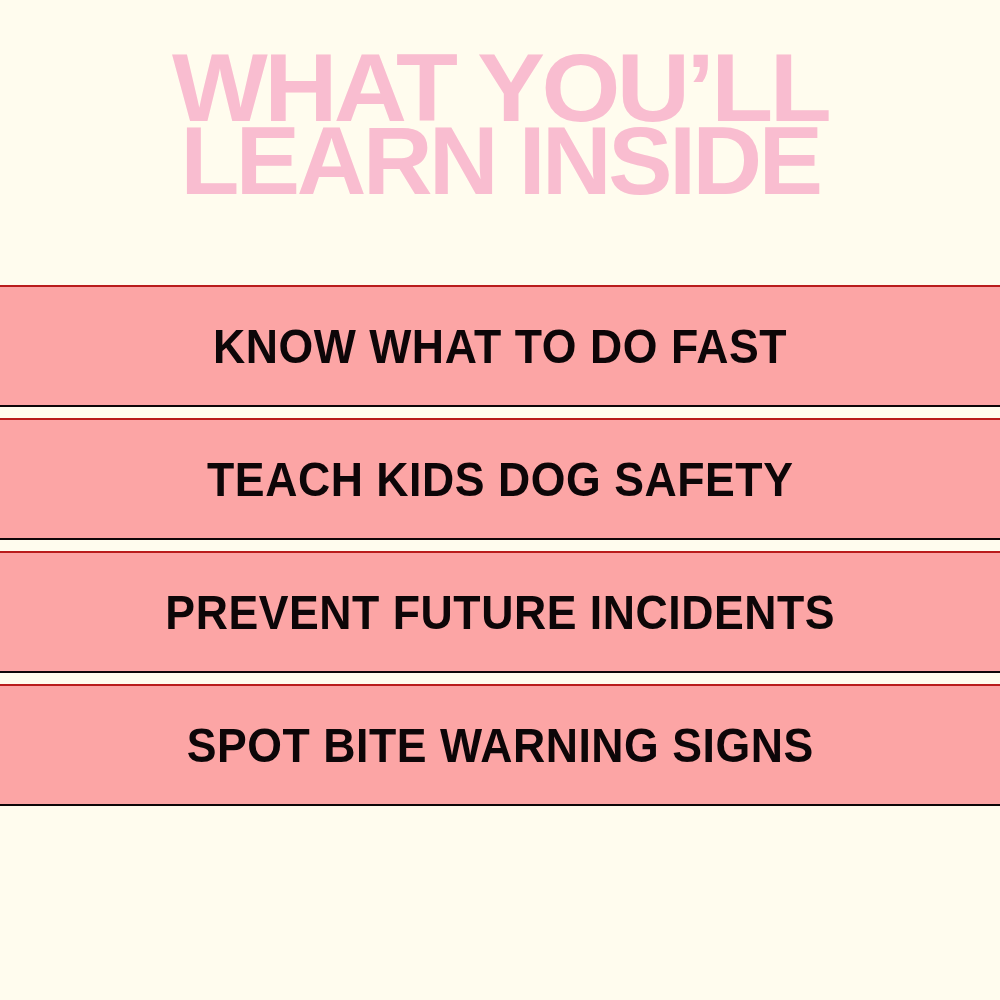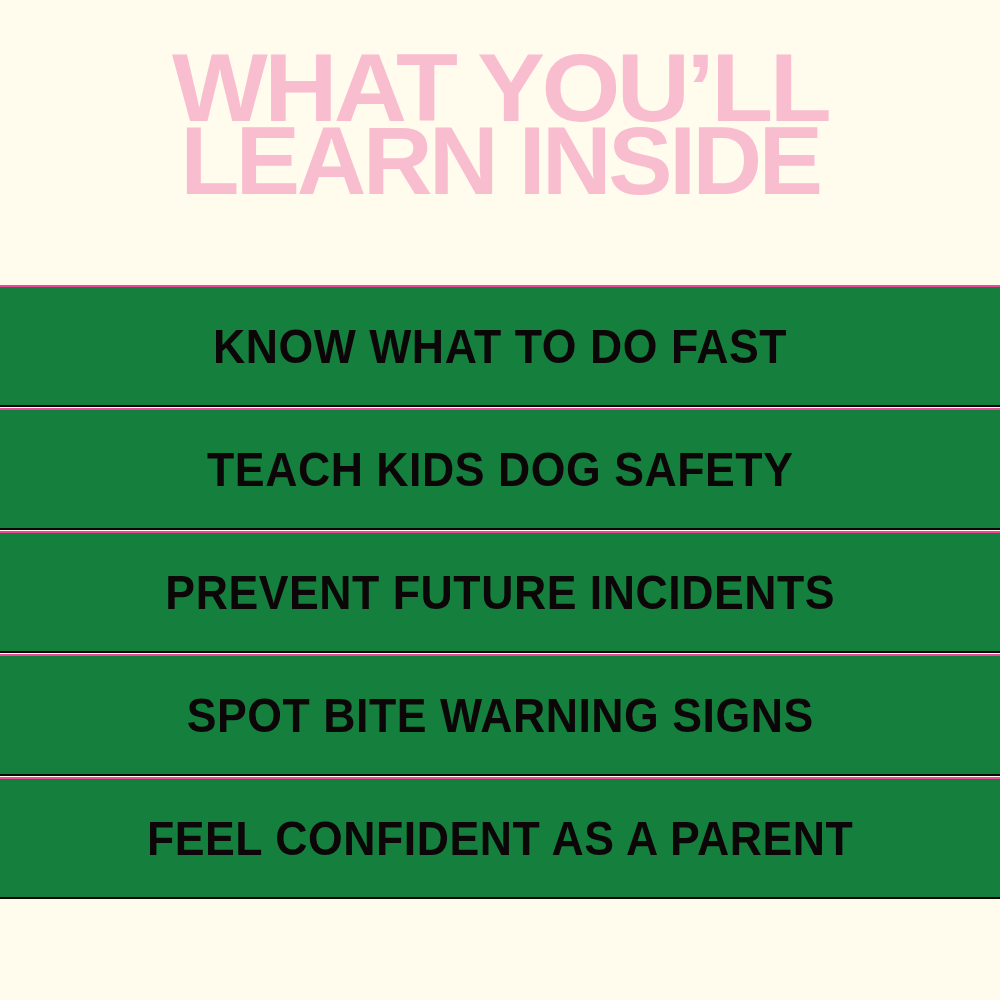--- a/index.html
+++ b/index.html
@@ -63,8 +63,8 @@
     position: relative;
     width: 1000px;
     height: 122px;
-    background: #15803d;
-    border-top: 2px solid #ec4899;
+    background: #fca5a5;
+    border-top: 2px solid #b91c1c;
     border-bottom: 2px solid #0d0608;
     box-sizing: border-box;
     display: flex;

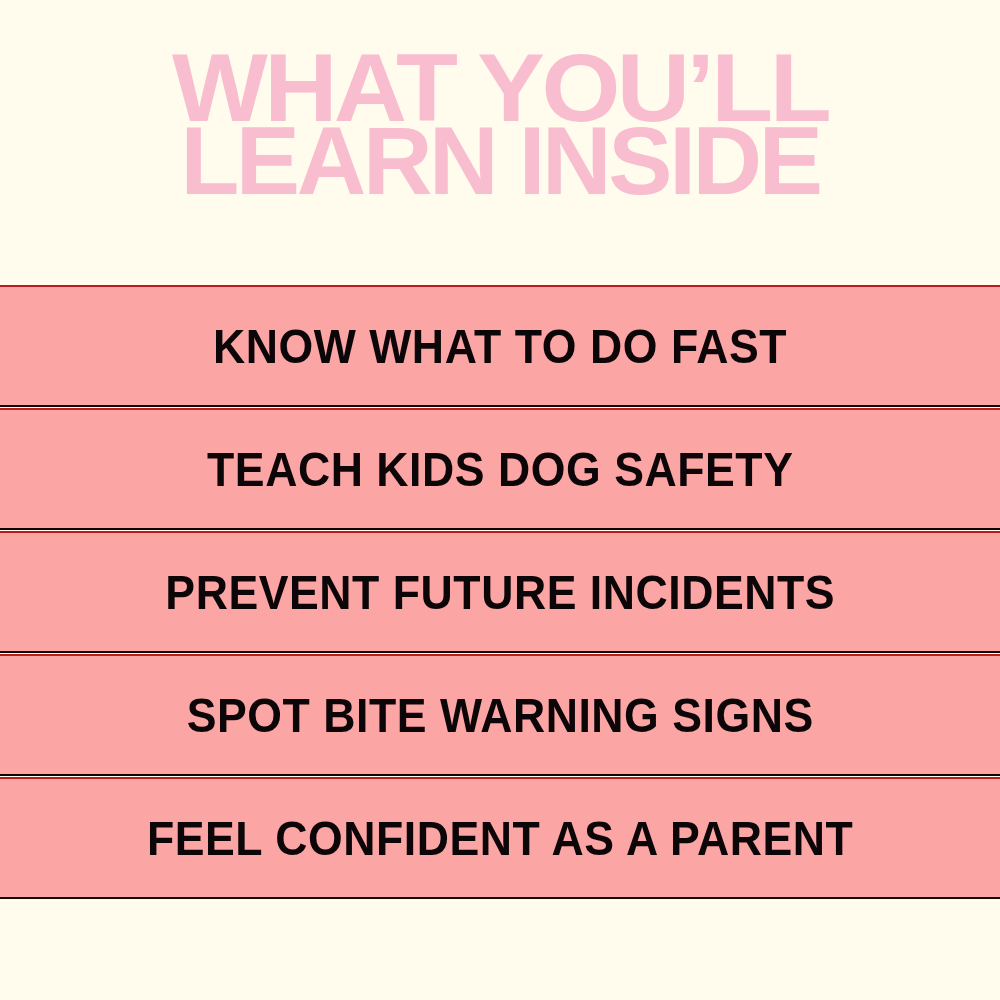--- a/index.html
+++ b/index.html
@@ -72,7 +72,7 @@
     justify-content: center;
   }
   .band + .band {
-    margin-top: 1px;
+    margin-top: 11px;
     text-align: center;
   }
   .band-label {

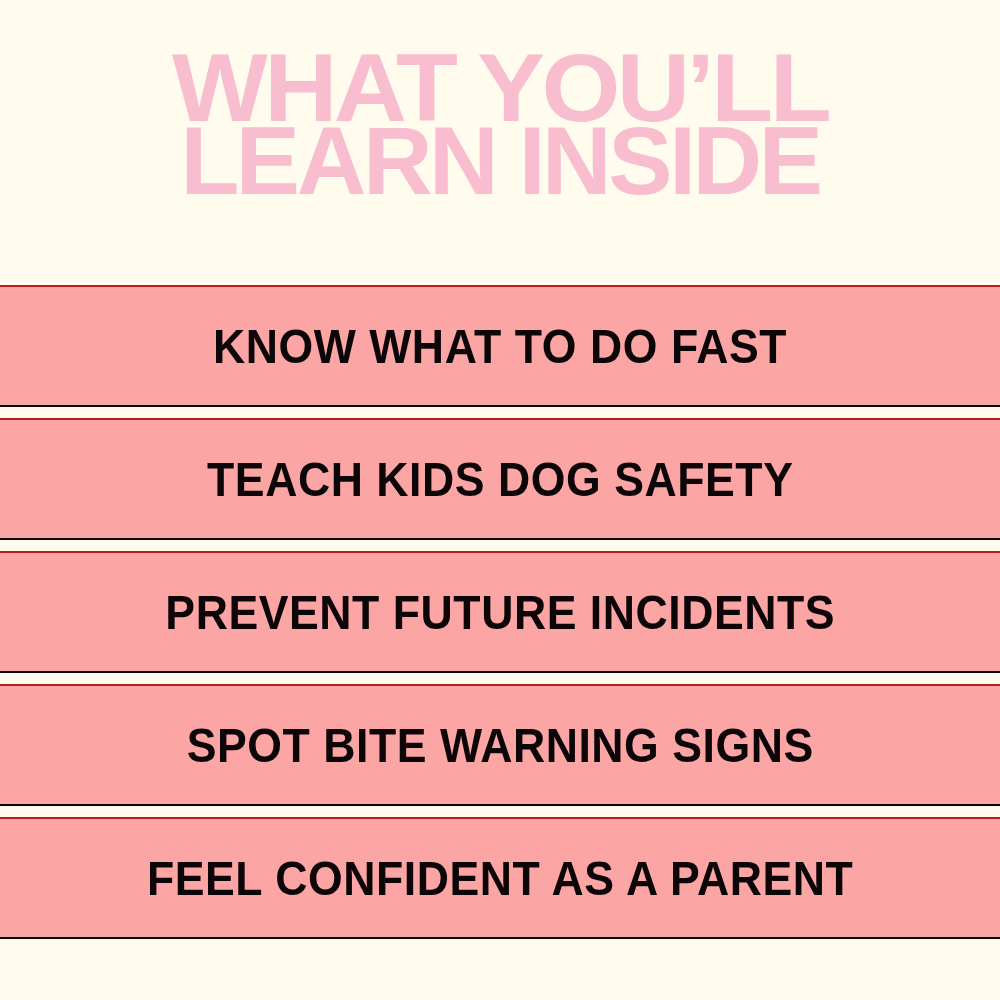--- a/index.html
+++ b/index.html
@@ -115,9 +115,6 @@
       <span class="band-label">SPOT BITE WARNING SIGNS</span>
     </div>
 
-    <div class="band">
-      <span class="band-label">FEEL CONFIDENT AS A PARENT</span>
-    </div>
 
   </div>
 

